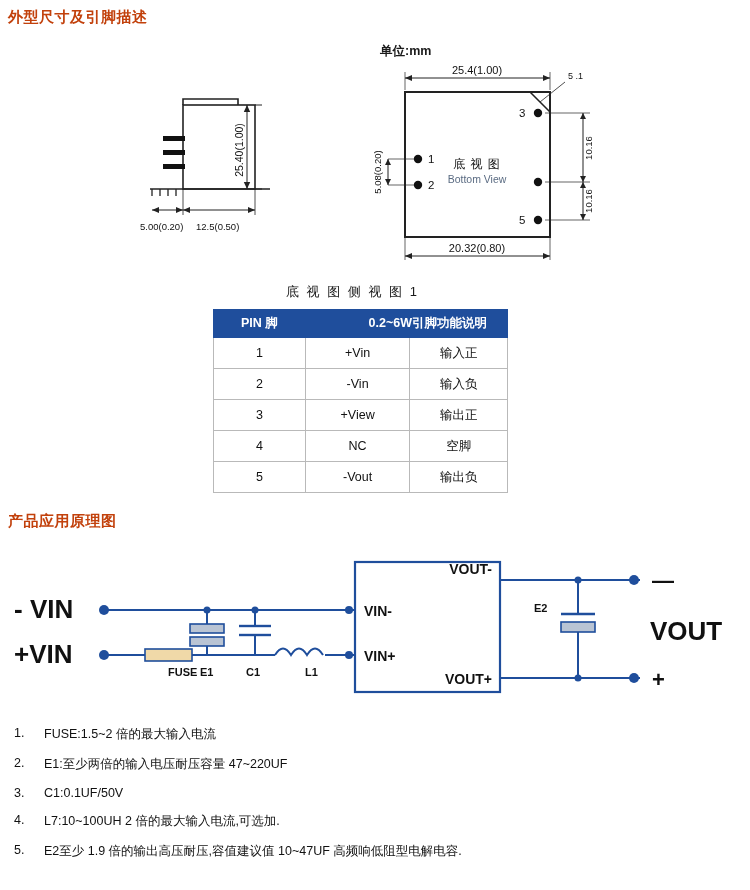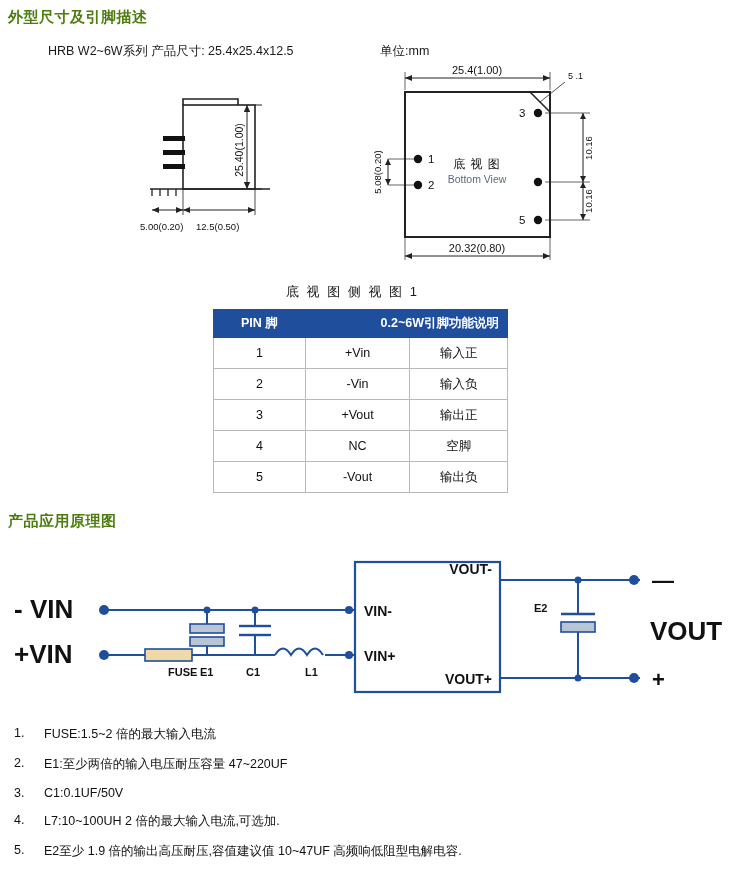--- a/index.html
+++ b/index.html
@@ -18,7 +18,7 @@
     position: absolute;
     font-size: 15px;
     font-weight: bold;
-    color: #4d7c0f;
+    color: #c2410c;
     letter-spacing: 0.5px;
   }
   #title-dim { left: 8px; top: 8px; }

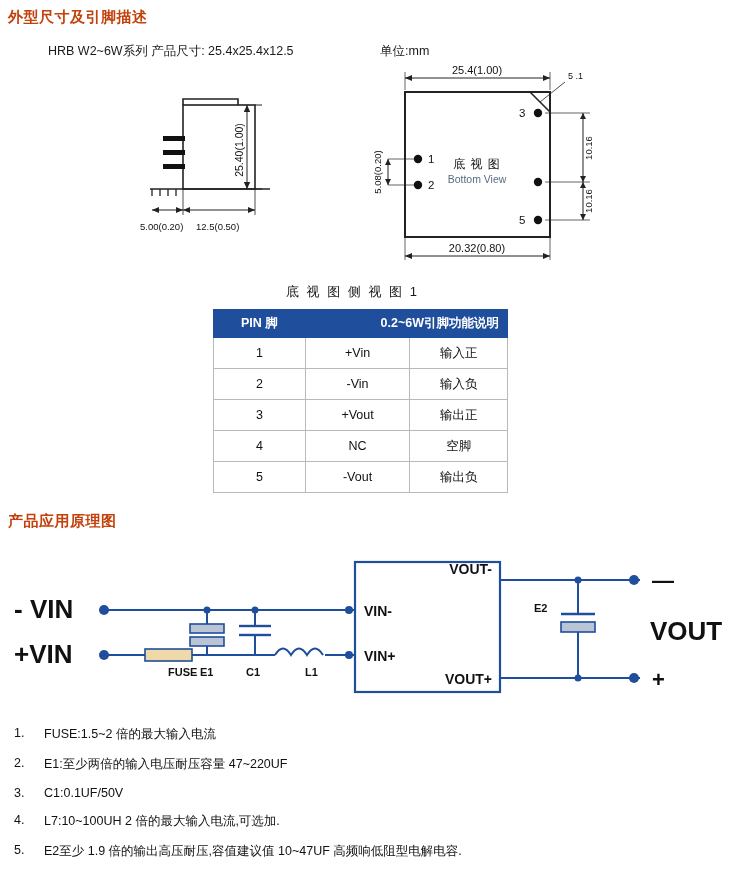--- a/index.html
+++ b/index.html
@@ -100,7 +100,6 @@
 
   <div class="section-title" id="title-dim">外型尺寸及引脚描述</div>
 
-  <div class="subline" id="sub-series">HRB W2~6W系列  产品尺寸: 25.4x25.4x12.5</div>
   <div class="subline" id="sub-unit">单位:mm</div>
 
   <div class="draw" style="left:0px; top:60px;">

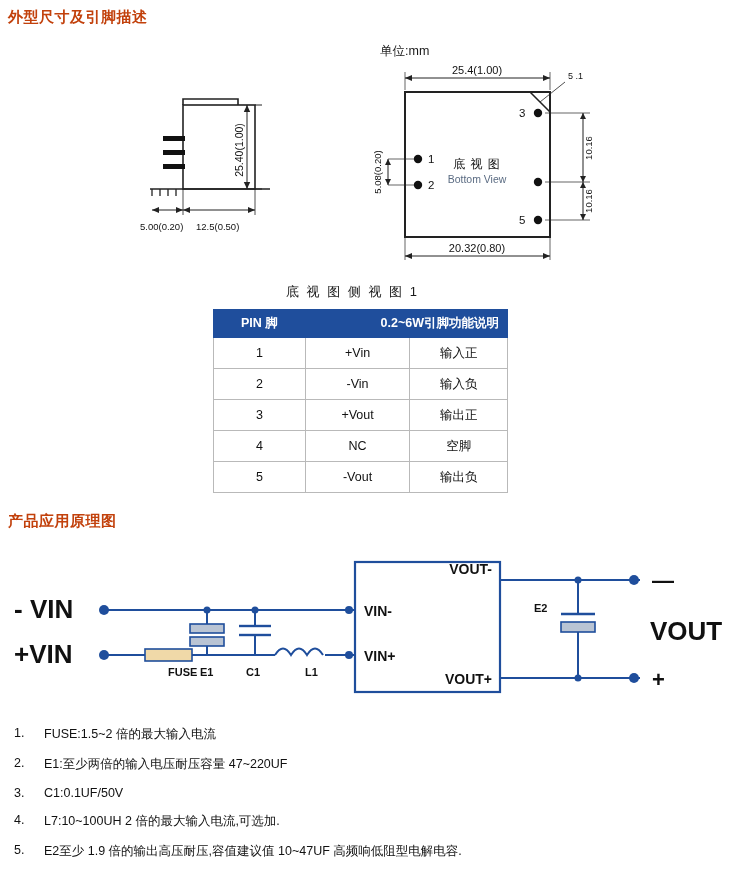--- a/index.html
+++ b/index.html
@@ -31,7 +31,7 @@
     color: #1a1a1a;
   }
   #sub-series { left: 48px; top: 43px; }
-  #sub-unit   { left: 380px; top: 43px; }
+  #sub-unit   { left: 380px; top: 43px; font-weight: bold; }
 
   
   .draw { position: absolute; }

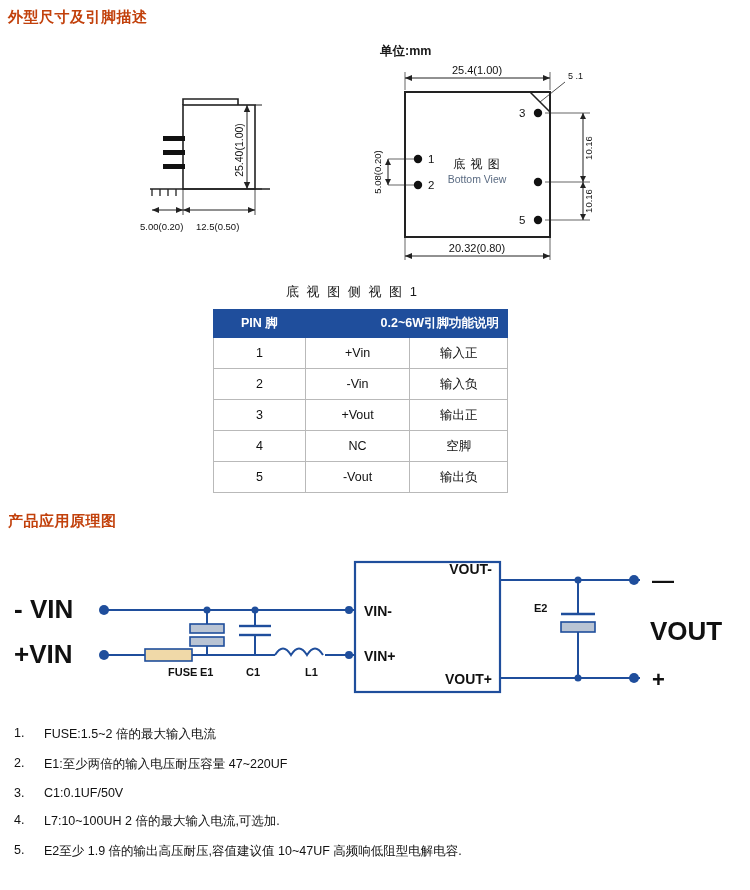--- a/index.html
+++ b/index.html
@@ -62,7 +62,7 @@
     height: 28px;
     border: 1px solid #1f4e9c;
     text-align: center;
-    padding: 0 8px;
+    padding: 0 20px;
   }
   .pin-table th.col-pin { width: 92px; }
   .pin-table th.col-desc { text-align: right; padding-left: 8px; }

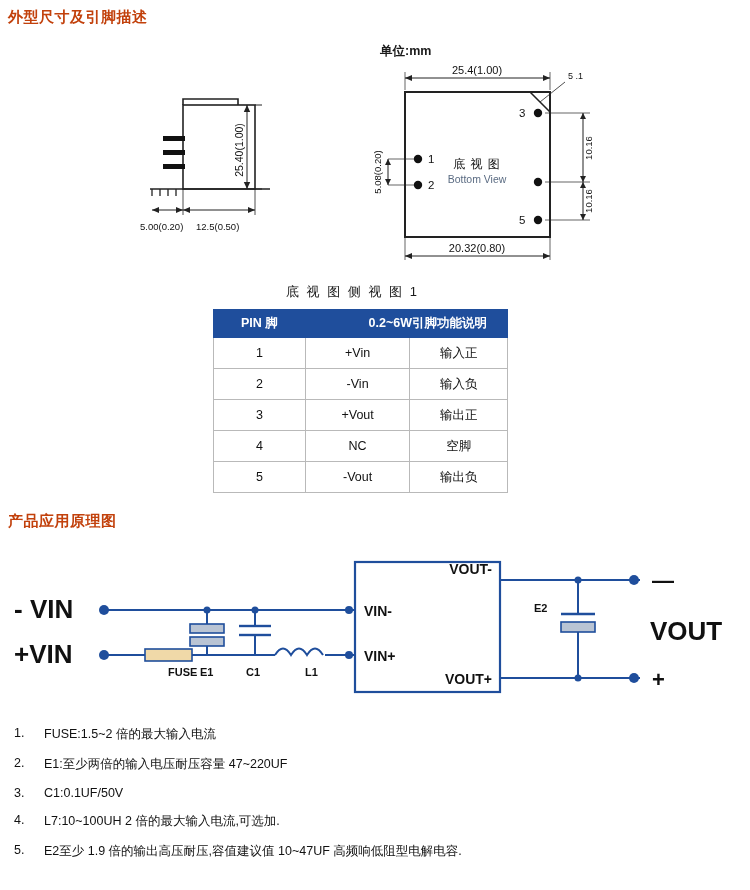--- a/index.html
+++ b/index.html
@@ -222,7 +222,7 @@
       </tr>
       <tr>
         <td class="c1">3</td>
-        <td class="c2">+Vout</td>
+        <td class="c2">+View</td>
         <td class="c3">输出正</td>
       </tr>
       <tr>

